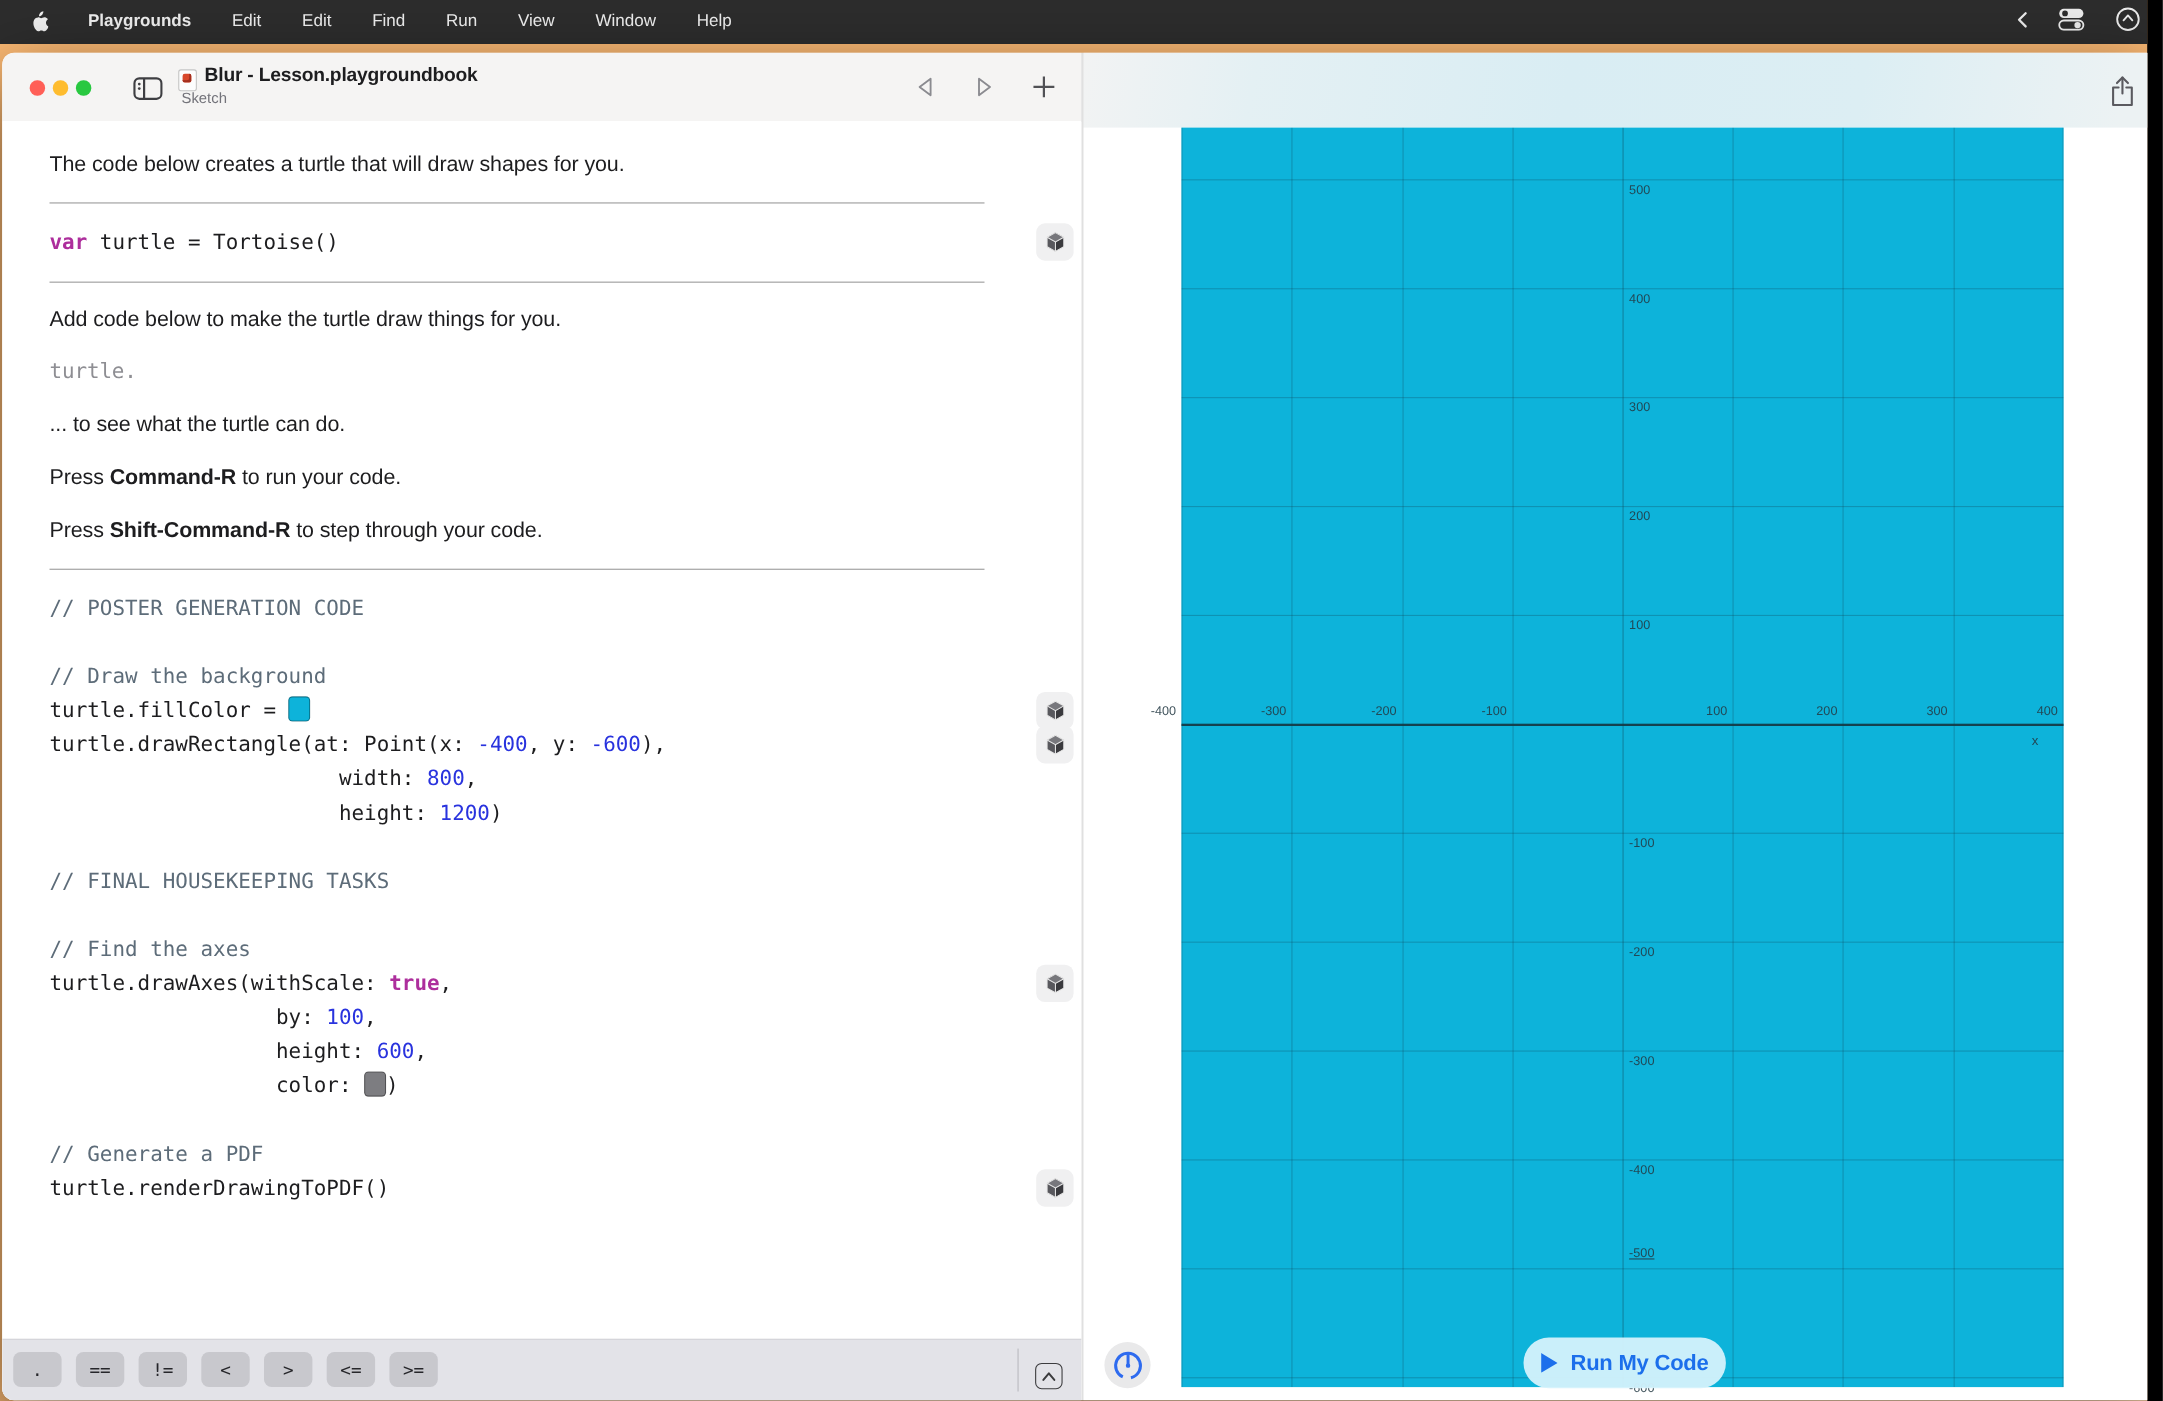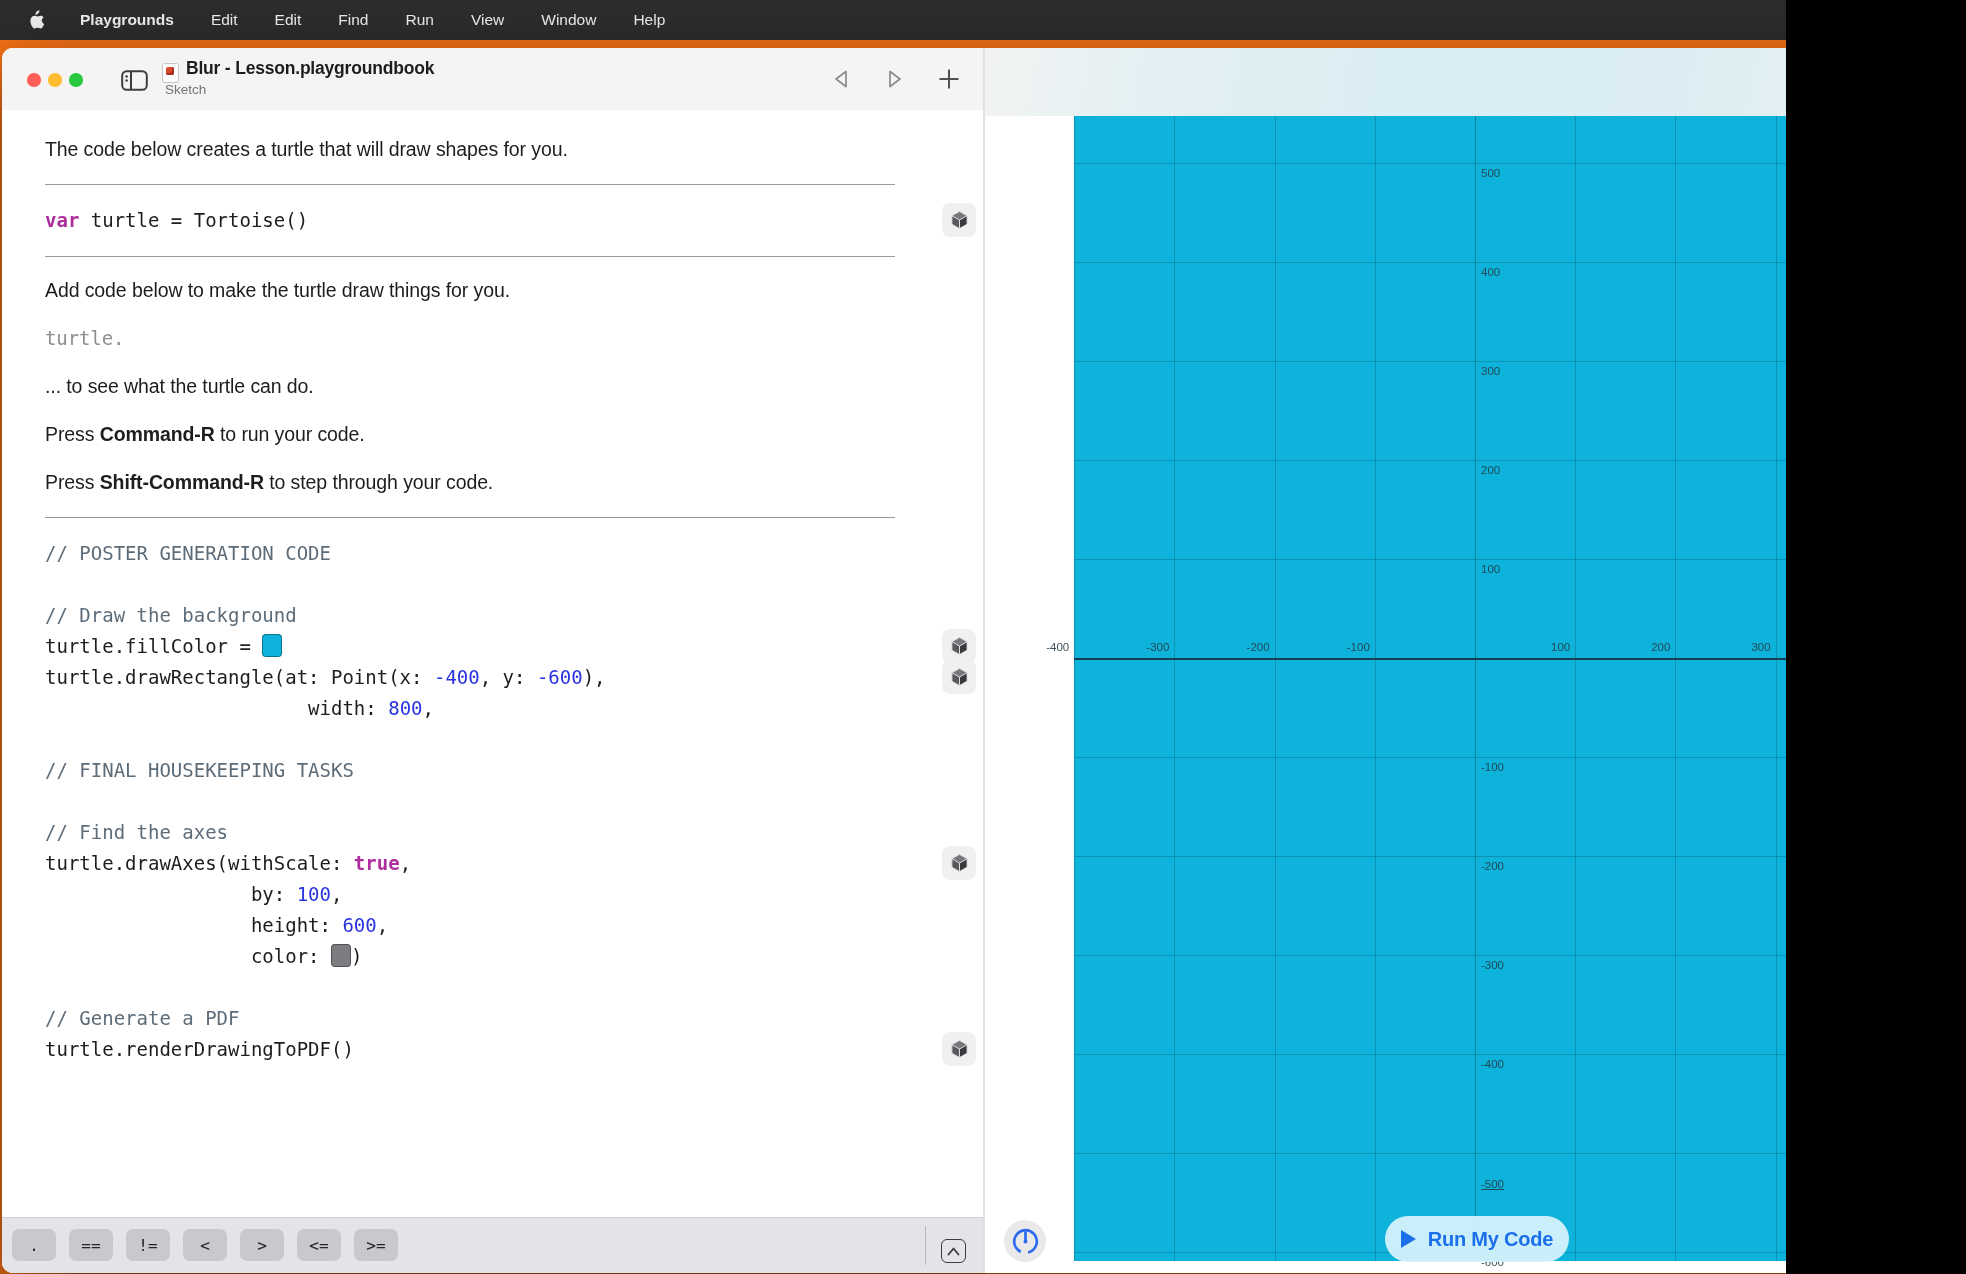--- a/index.html
+++ b/index.html
@@ -3,7 +3,7 @@
 <meta charset="utf-8">
 <style>
   html,body{margin:0;padding:0;background:#000;}
-  .stage{position:relative;width:1786px;height:1274px;background:#f97316;overflow:hidden;
+  .stage{position:relative;width:1952px;height:1274px;background:#fdba74;overflow:hidden;
          font-family:"Liberation Sans",sans-serif;-webkit-font-smoothing:antialiased;}
 
   

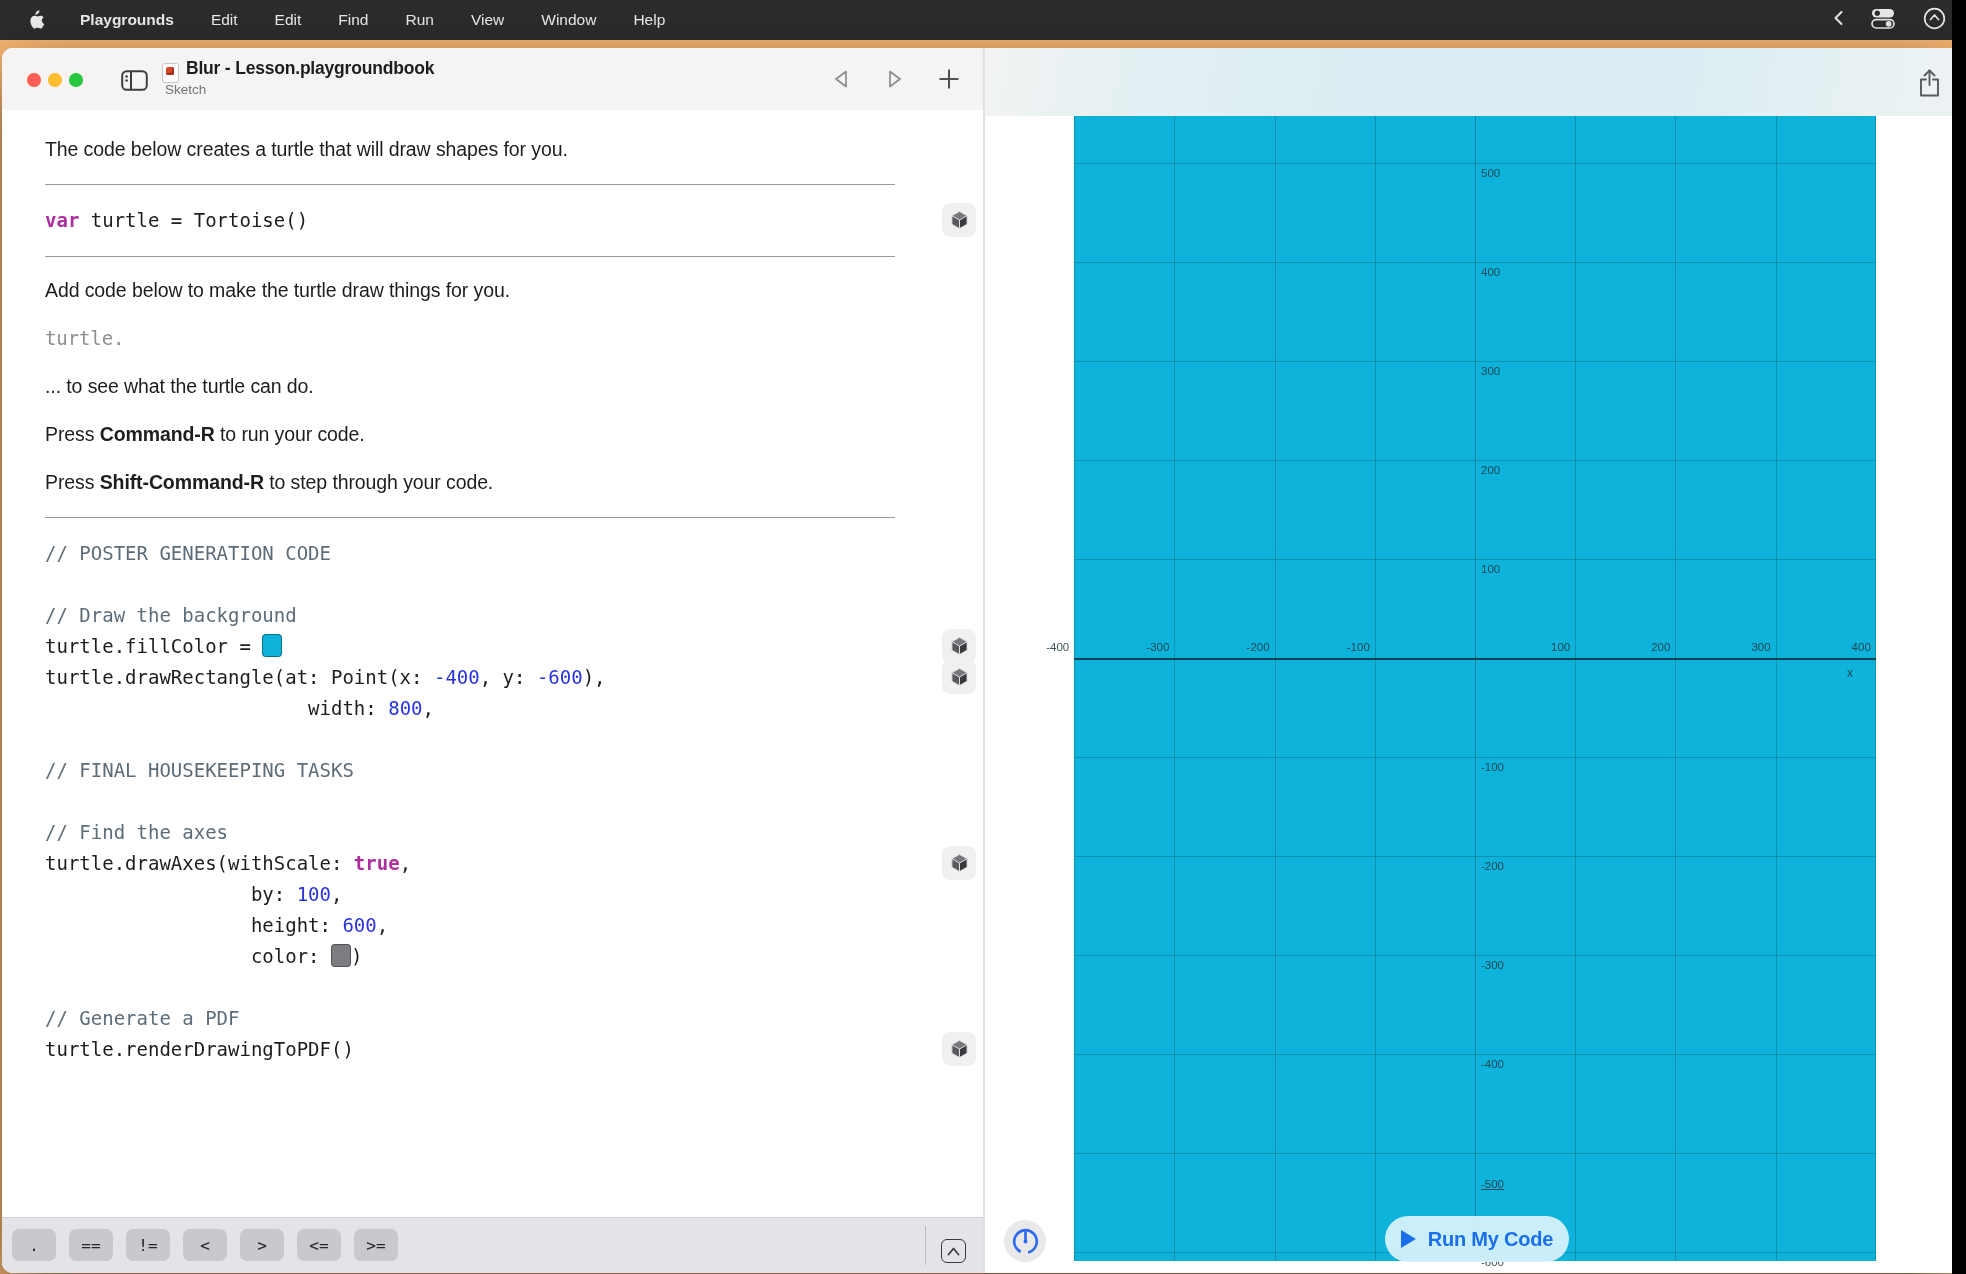--- a/index.html
+++ b/index.html
@@ -288,6 +288,7 @@
                 </g>
               </svg></button></div>
           <div class="codeline"><span>                       <span>width: </span><span class="num">800</span><span>,</span></span></div>
+          <div class="codeline"><span>                       <span>height: </span><span class="num">1200</span><span>)</span></span></div>
           <div class="gapline"></div>
           <div class="codeline"><span><span class="cmt">// FINAL HOUSEKEEPING TASKS</span></span></div>
           <div class="gapline"></div>

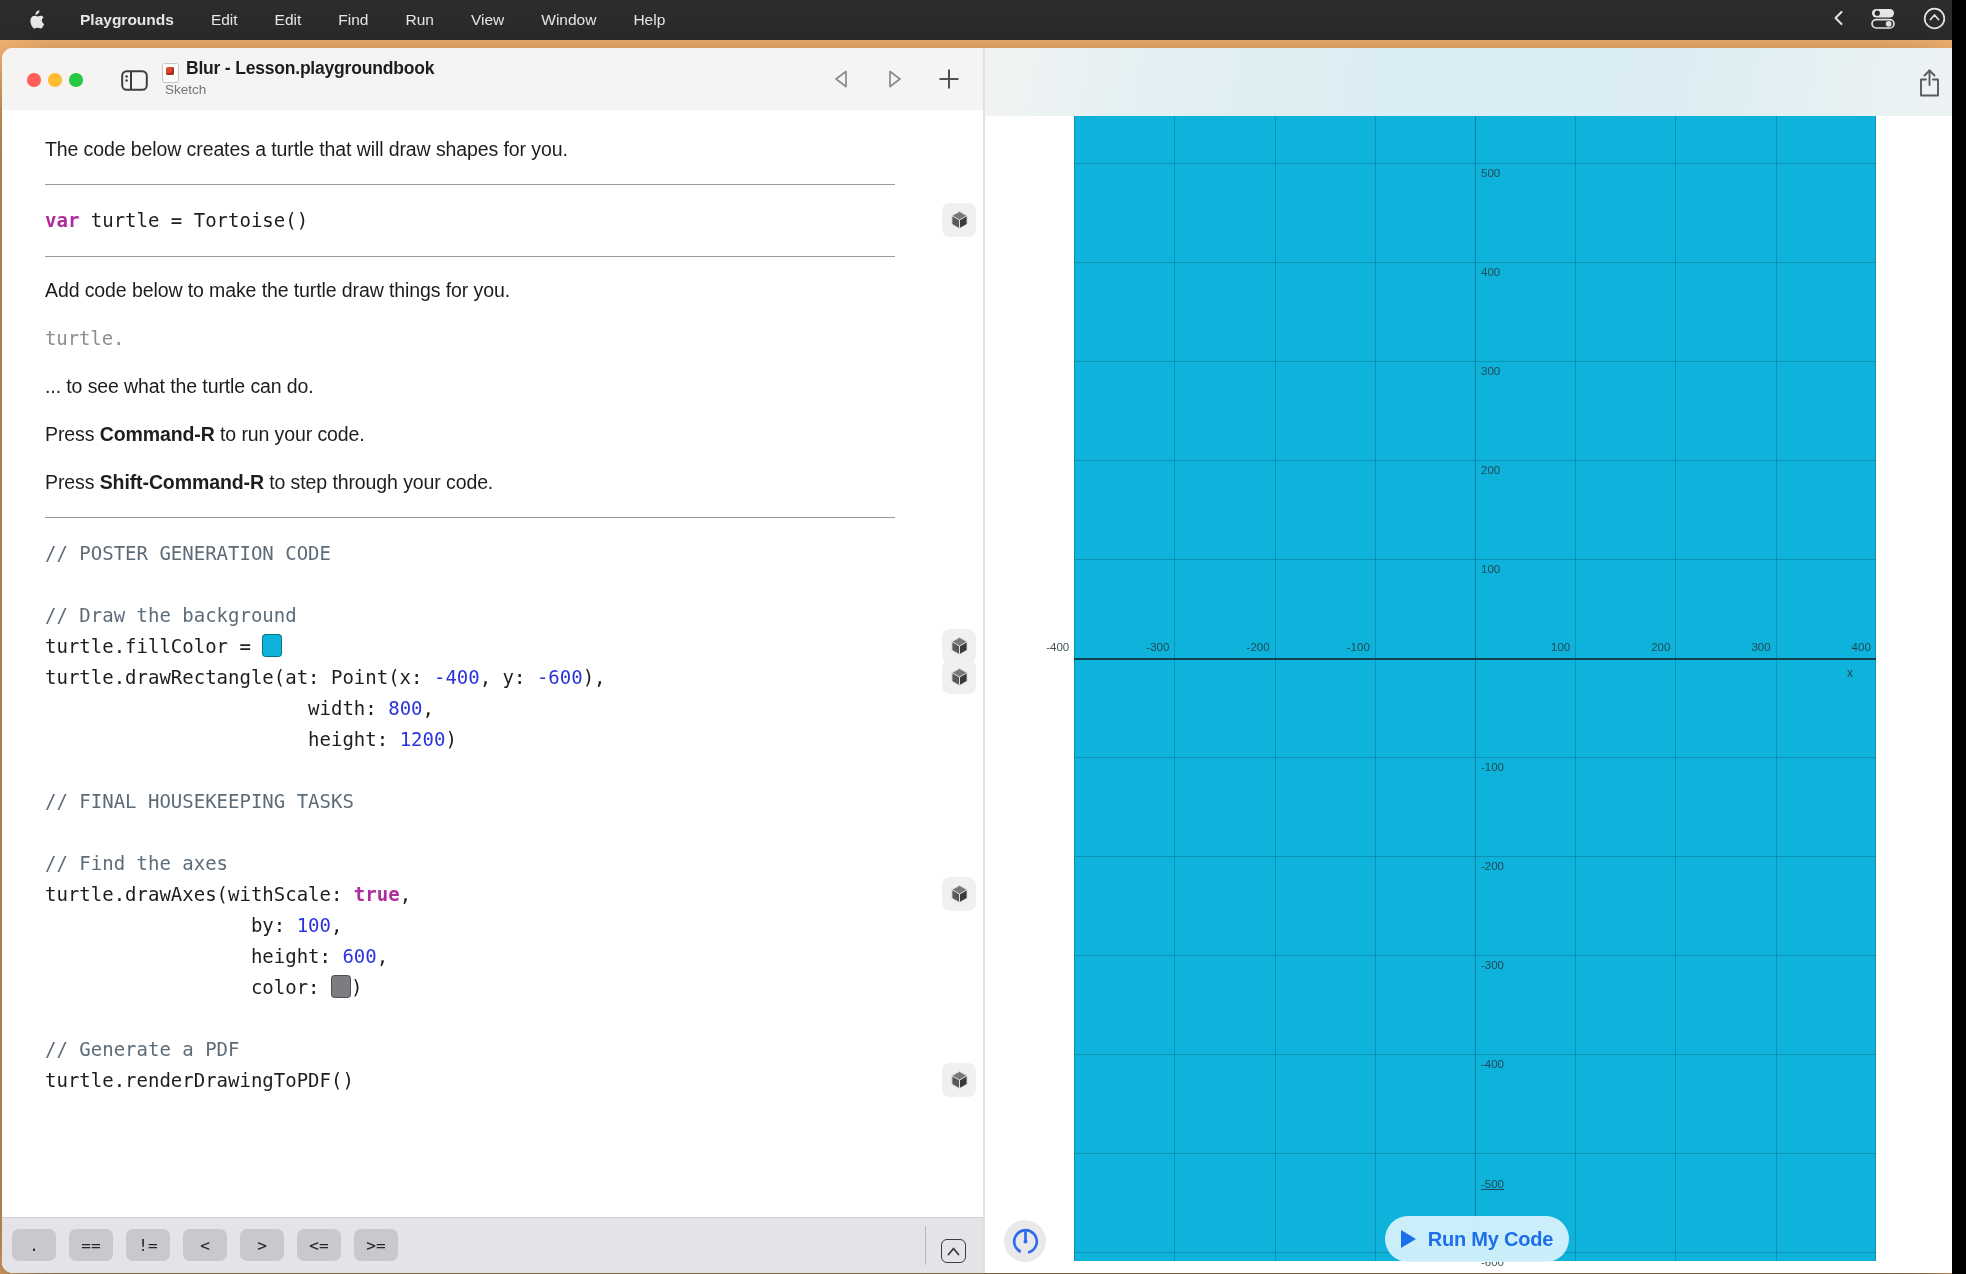--- a/index.html
+++ b/index.html
@@ -222,7 +222,7 @@
             <div class="ticklab" style="left: 407px; top: 744px;">-200</div>
             <div class="ticklab" style="left: 407px; top: 843px;">-300</div>
             <div class="ticklab" style="left: 407px; top: 942px;">-400</div>
-            <div class="ticklab" style="left: 407px; top: 1062px; text-decoration: underline;">-500</div>
+            <div class="ticklab" style="left: 407px; top: 1018px; text-decoration: underline;">-500</div>
             <div class="ticklab" style="left: 407px; top: 1140px;">-600</div>
             <div class="axis-letter" style="left: 773px; top: 550px;">x</div>
           </div>

